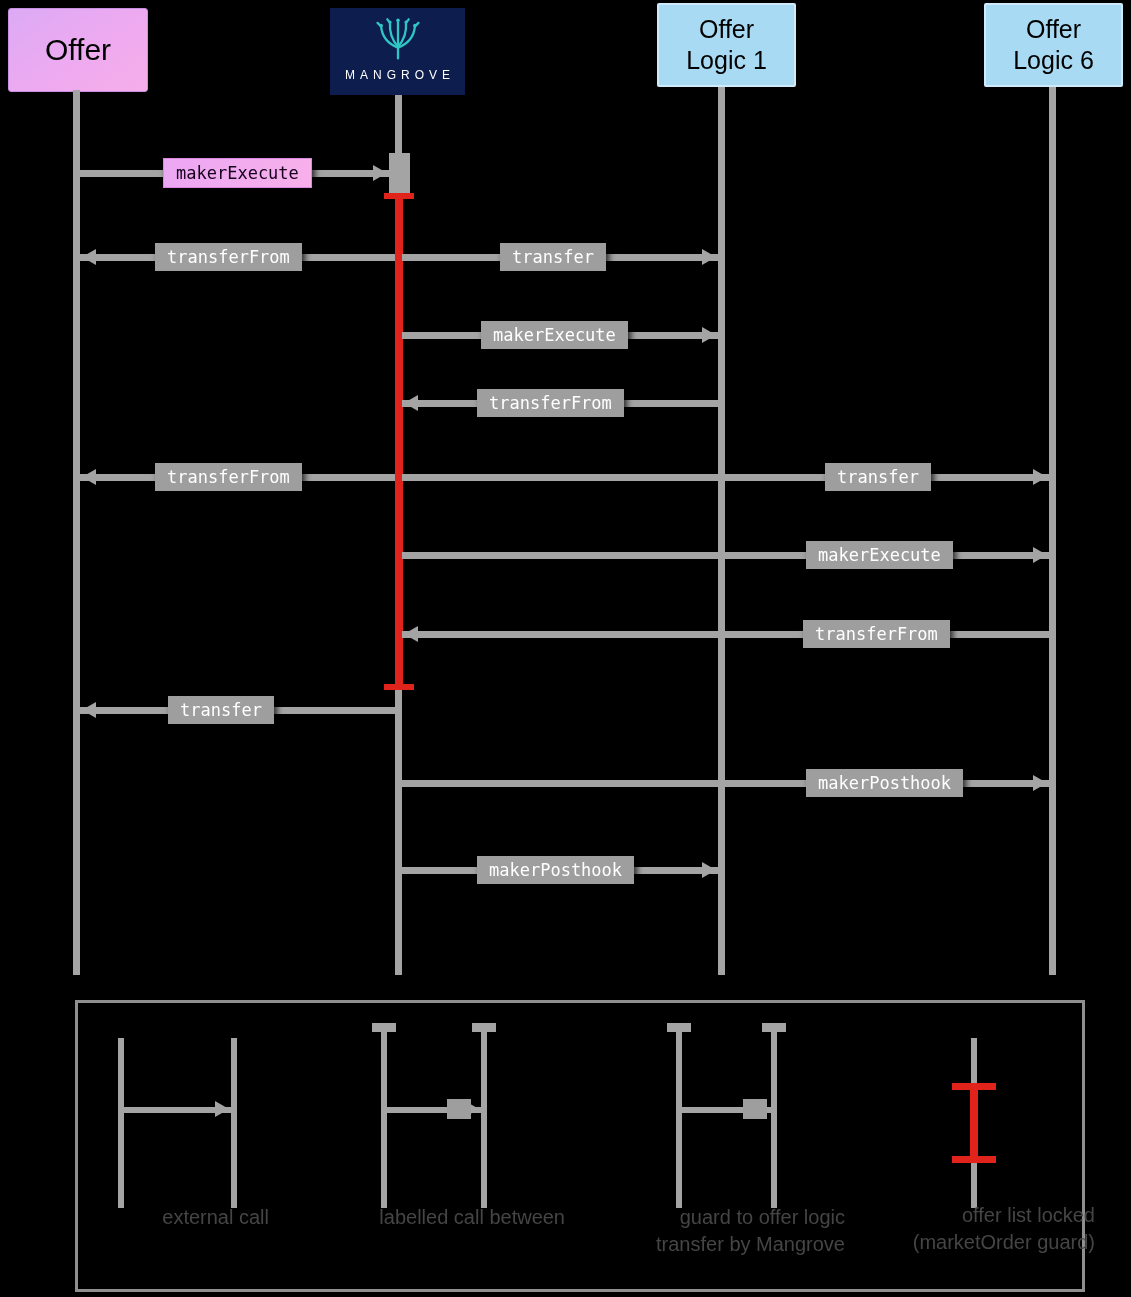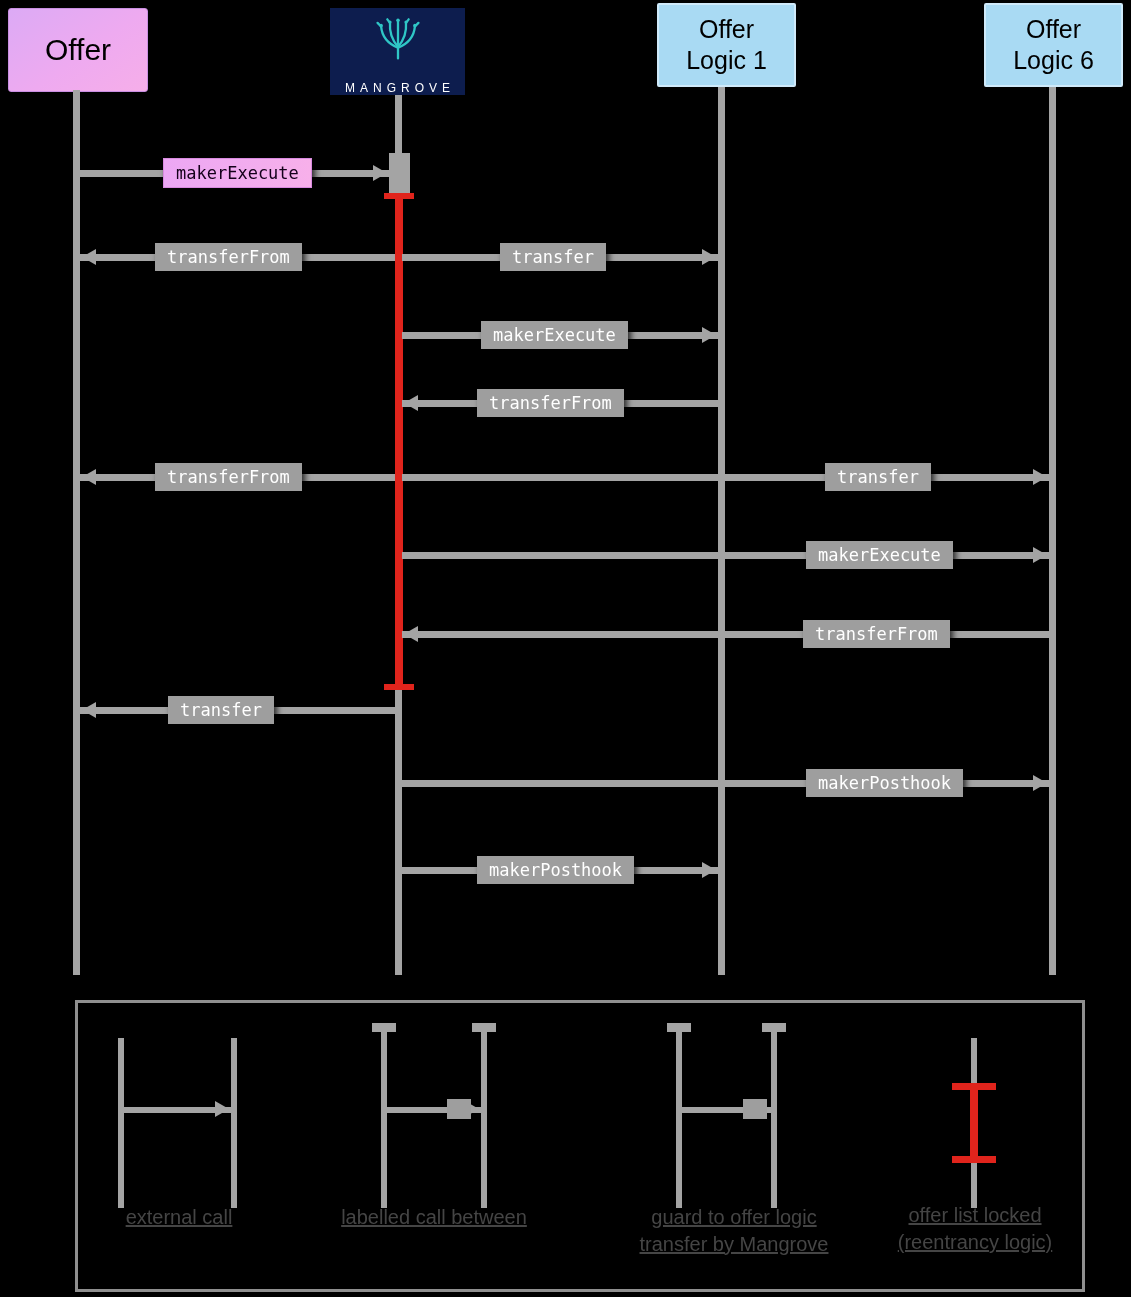--- a/index.html
+++ b/index.html
@@ -12,7 +12,7 @@
         background:linear-gradient(145deg,#dcaaf5 0%,#eeaaf0 55%,#f6aee9 100%);
         border:1px solid #c98fe2;border-radius:3px;font-size:30px;}
   .pbox.mangrove{left:330px;top:8px;width:135px;height:87px;background:#0d1d4e;
-        flex-direction:column;justify-content:space-between;padding-top:6px;box-sizing:border-box;}
+        flex-direction:column;justify-content:flex-start;padding-top:6px;box-sizing:border-box;}
   .brand{color:#fff;font-size:12px;letter-spacing:5px;text-indent:5px;margin-top:2px;}
   .pbox.offer{width:139px;height:84px;top:3px;background:#a9daf3;border:2px solid #cfeafa;
         box-sizing:border-box;font-size:25px;line-height:1.25;border-radius:2px;}

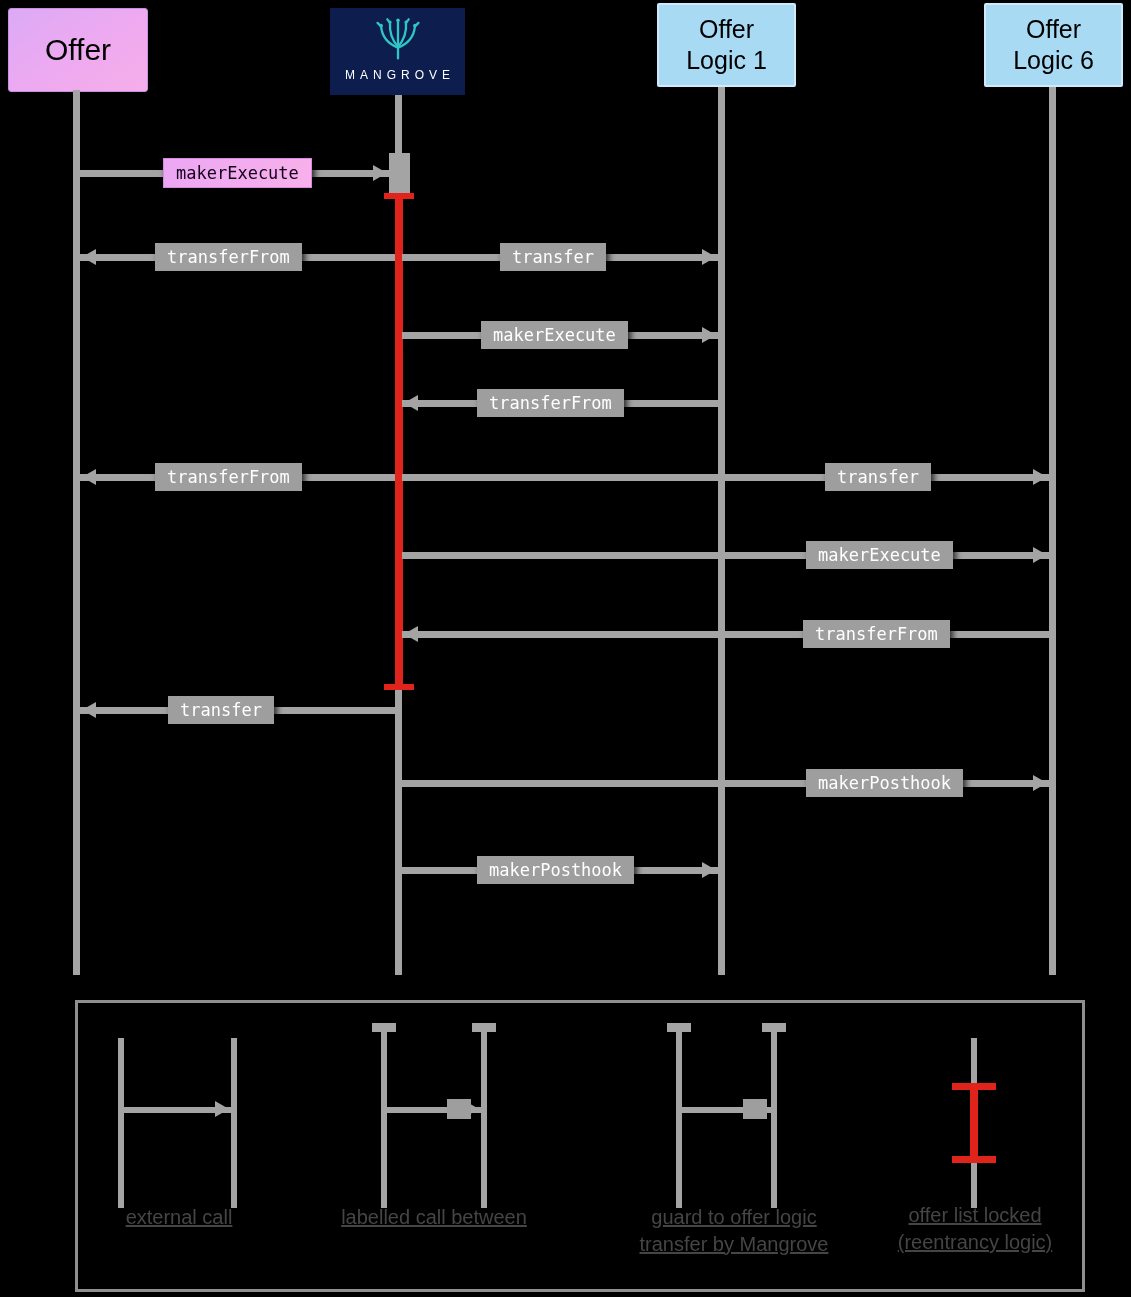--- a/index.html
+++ b/index.html
@@ -42,7 +42,7 @@
   .lg-arrow{position:absolute;height:6px;background:#a4a4a4;}
   .lg-cap{position:absolute;width:24px;height:9px;background:#a4a4a4;}
   .lg-mini{position:absolute;width:24px;height:20px;background:#9e9e9e;}
-  .lg-text{position:absolute;color:#454545;font-size:20px;text-align:center;white-space:nowrap;text-decoration:underline;}
+  .lg-text{position:absolute;color:#454545;font-size:20px;text-align:right;white-space:nowrap;}
   .lg-red{position:absolute;background:#e0241c;}
 </style>
 </head>

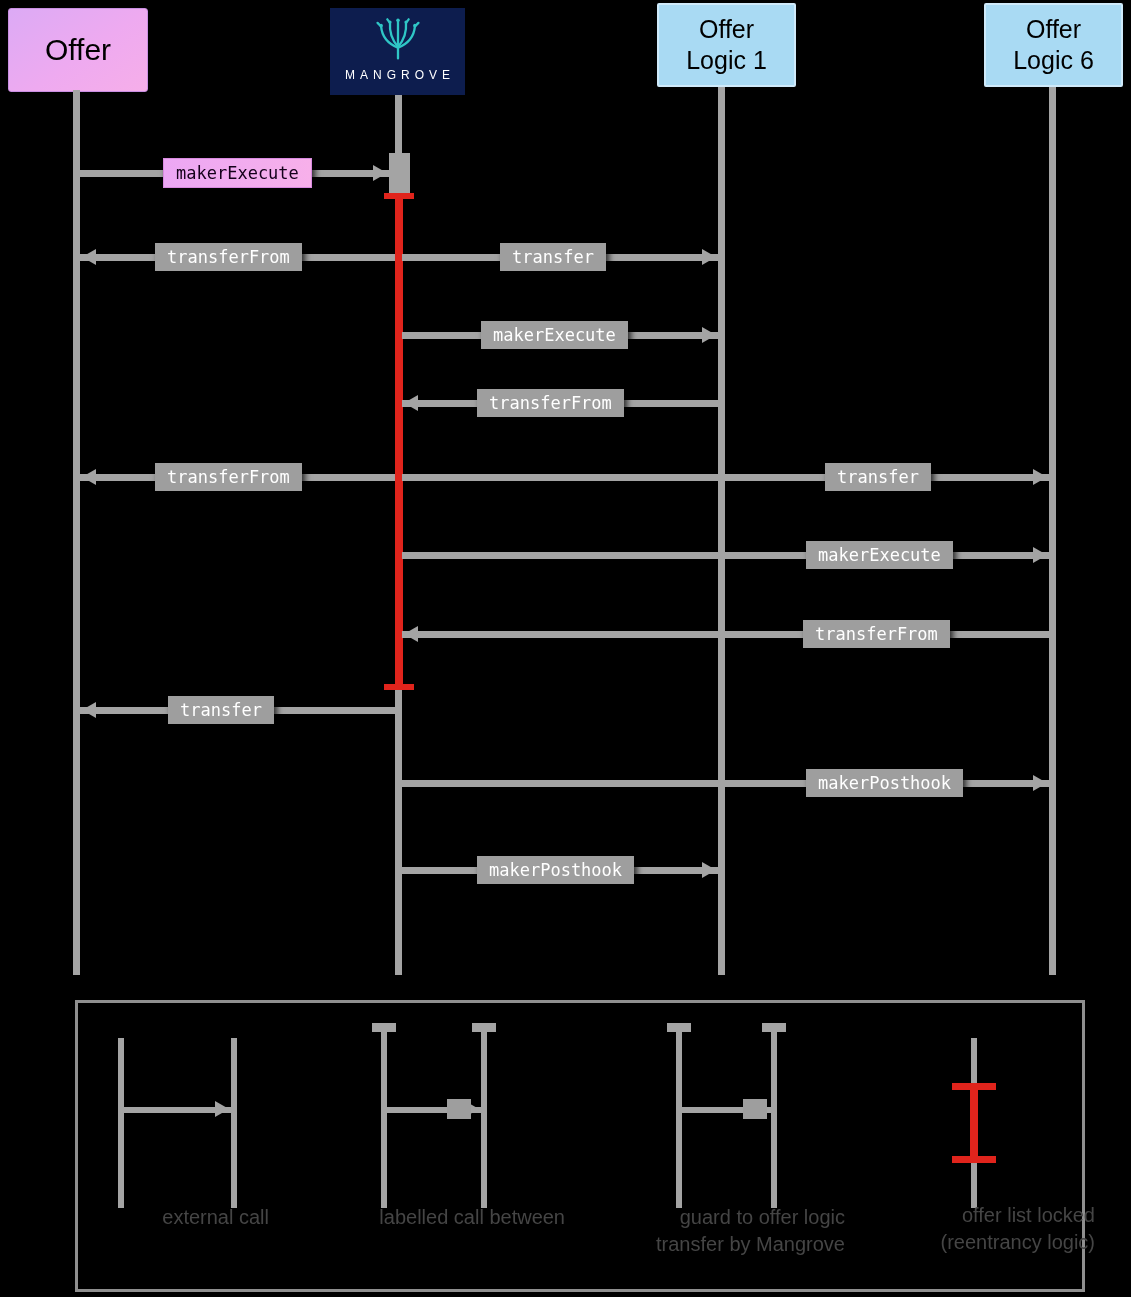--- a/index.html
+++ b/index.html
@@ -202,7 +202,7 @@
     <div class="lg-red" style="left:892px;top:87px;width:8px;height:66px;"></div>
     <div class="lg-red" style="left:874px;top:153px;width:44px;height:7px;"></div>
     <div class="lg-text" style="left:777px;top:201px;width:240px;">offer list locked</div>
-    <div class="lg-text" style="left:777px;top:228px;width:240px;">(reentrancy logic)</div>
+    <div class="lg-text" style="left:777px;top:228px;width:240px;">(marketOrder guard)</div>
 
   </div>
 

